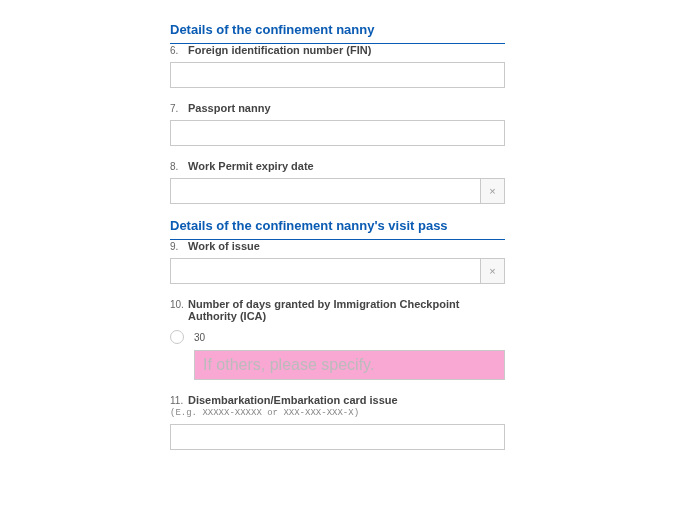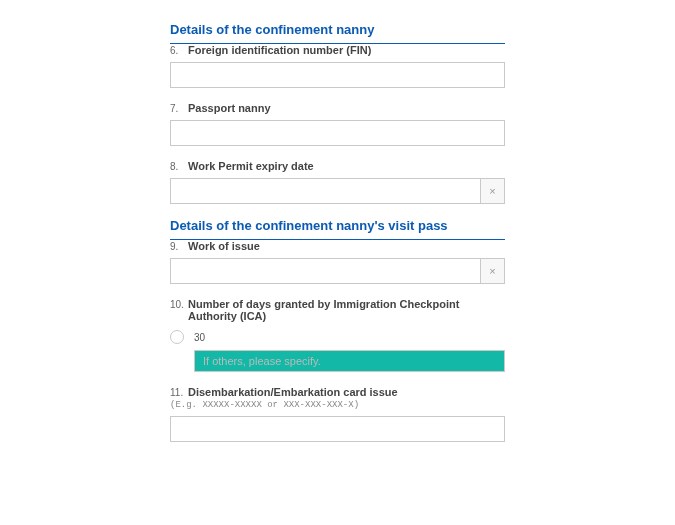--- a/index.html
+++ b/index.html
@@ -101,10 +101,10 @@
   }
   .others-input {
     width: 100%;
-    height: 22px;
+    height: 30px;
     border: 1px solid #c9c9c9;
-    background: #14b8a6;
-    font-size: 11px;
+    background: #f9a8d4;
+    font-size: 16px;
     padding: 0 8px;
     outline: none;
   }

